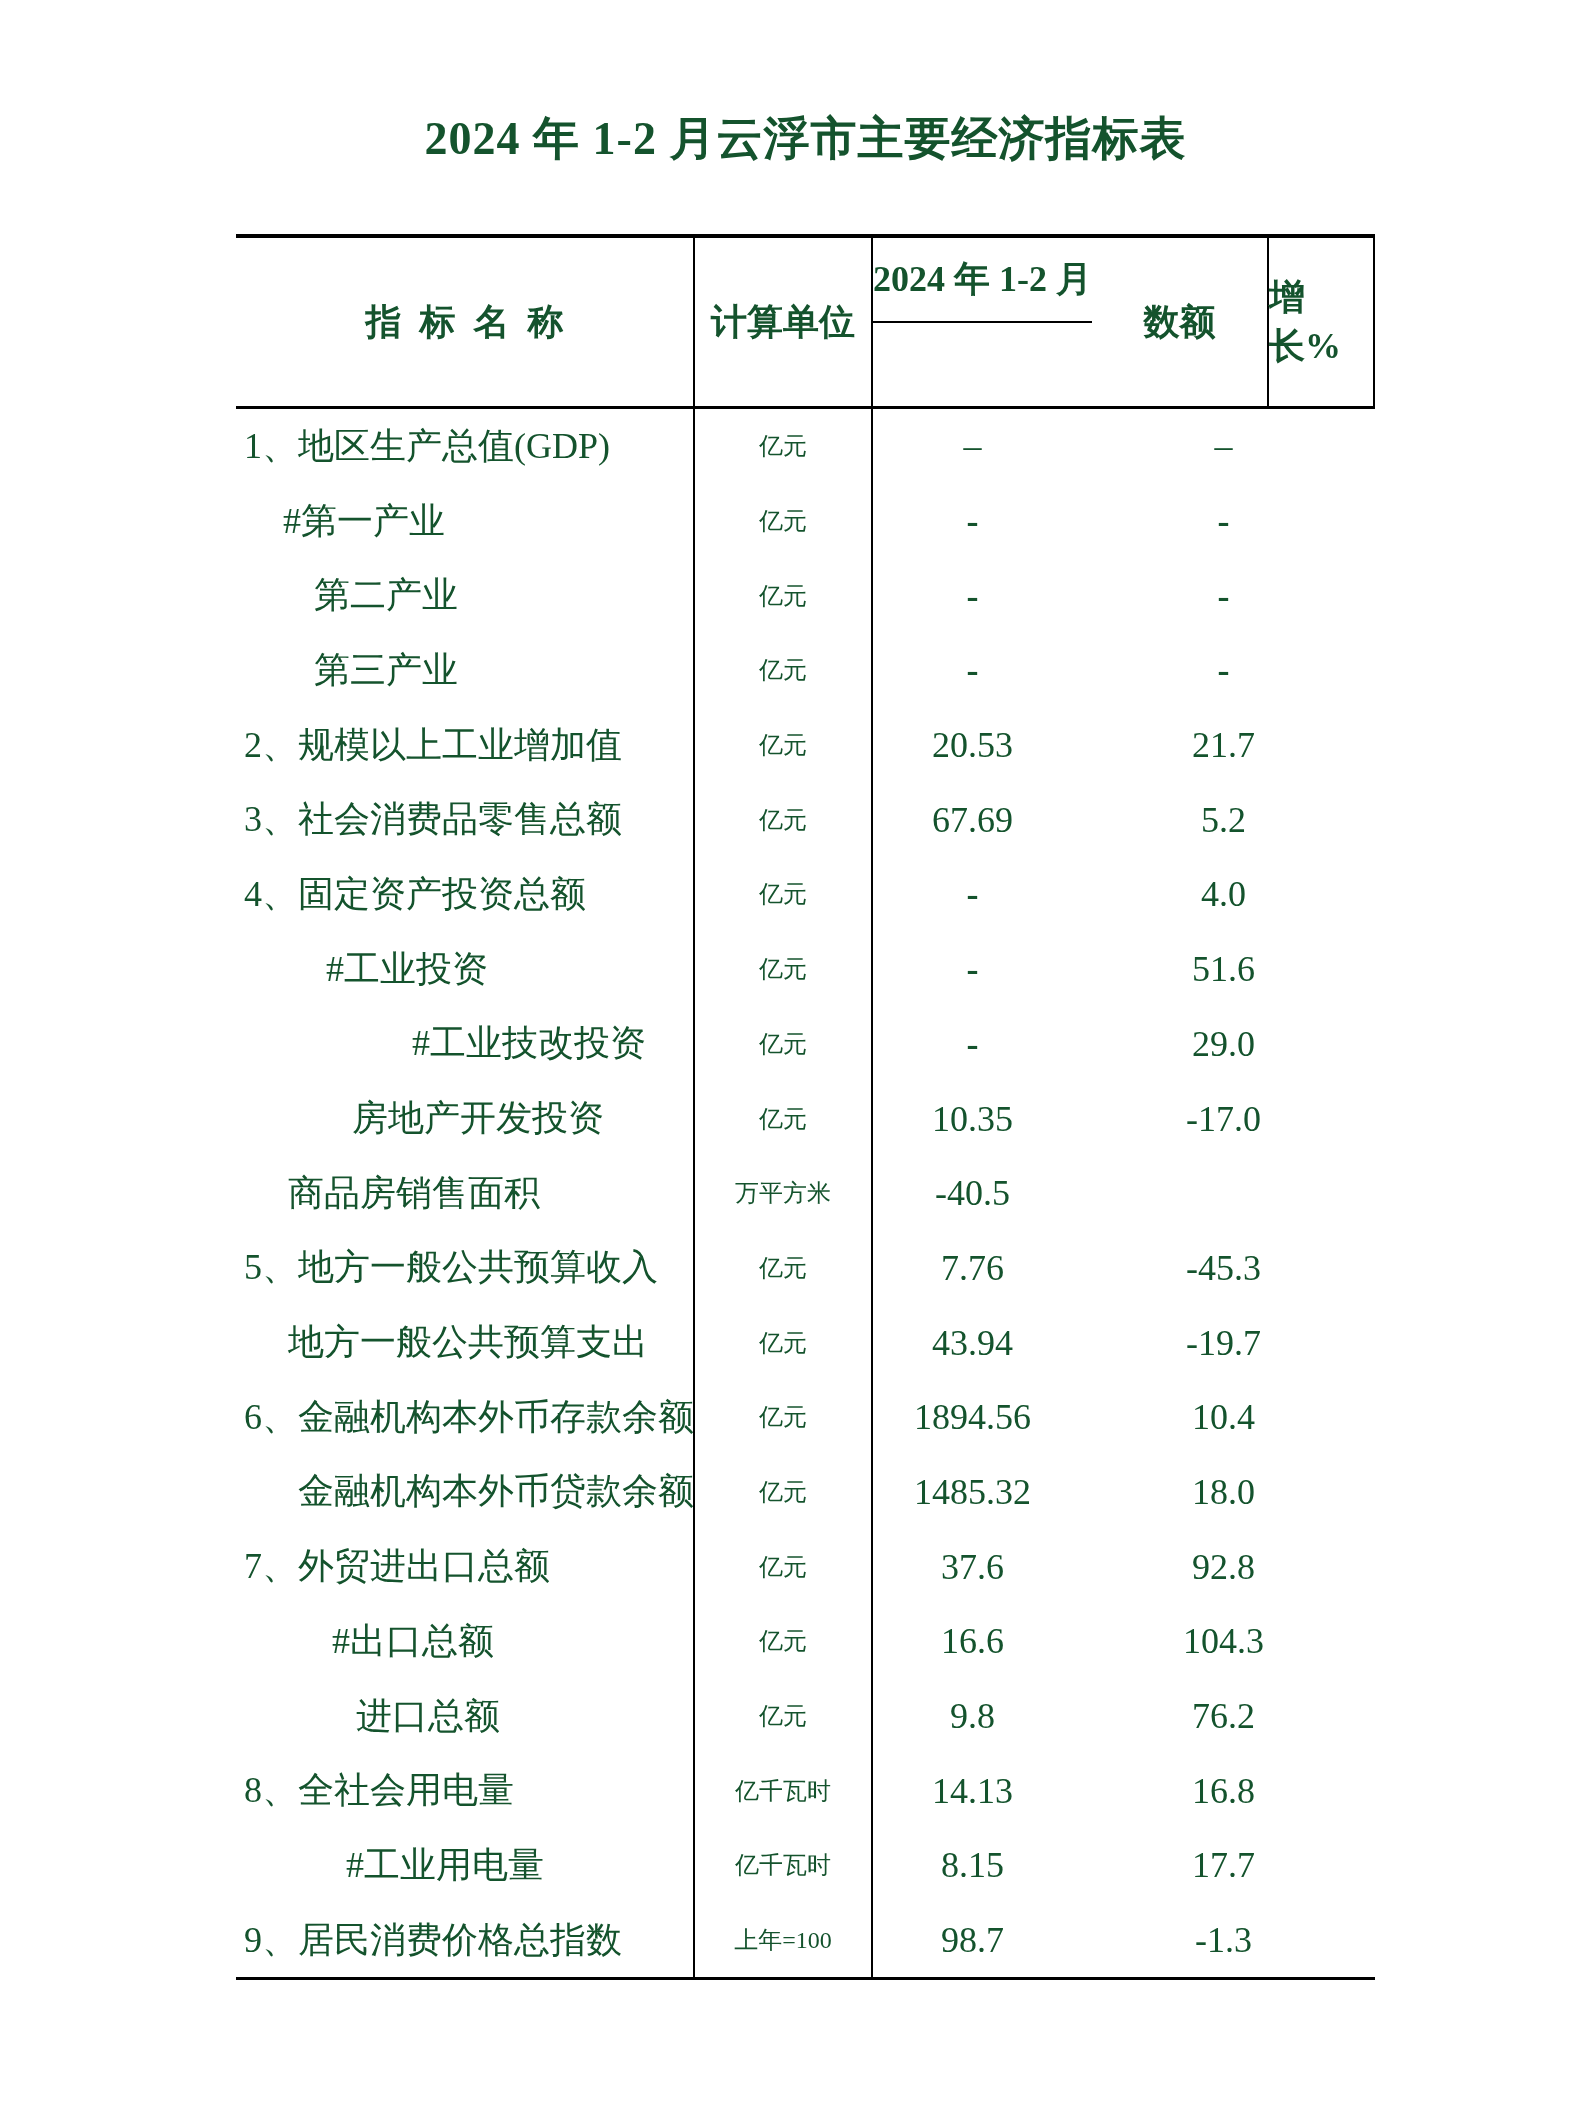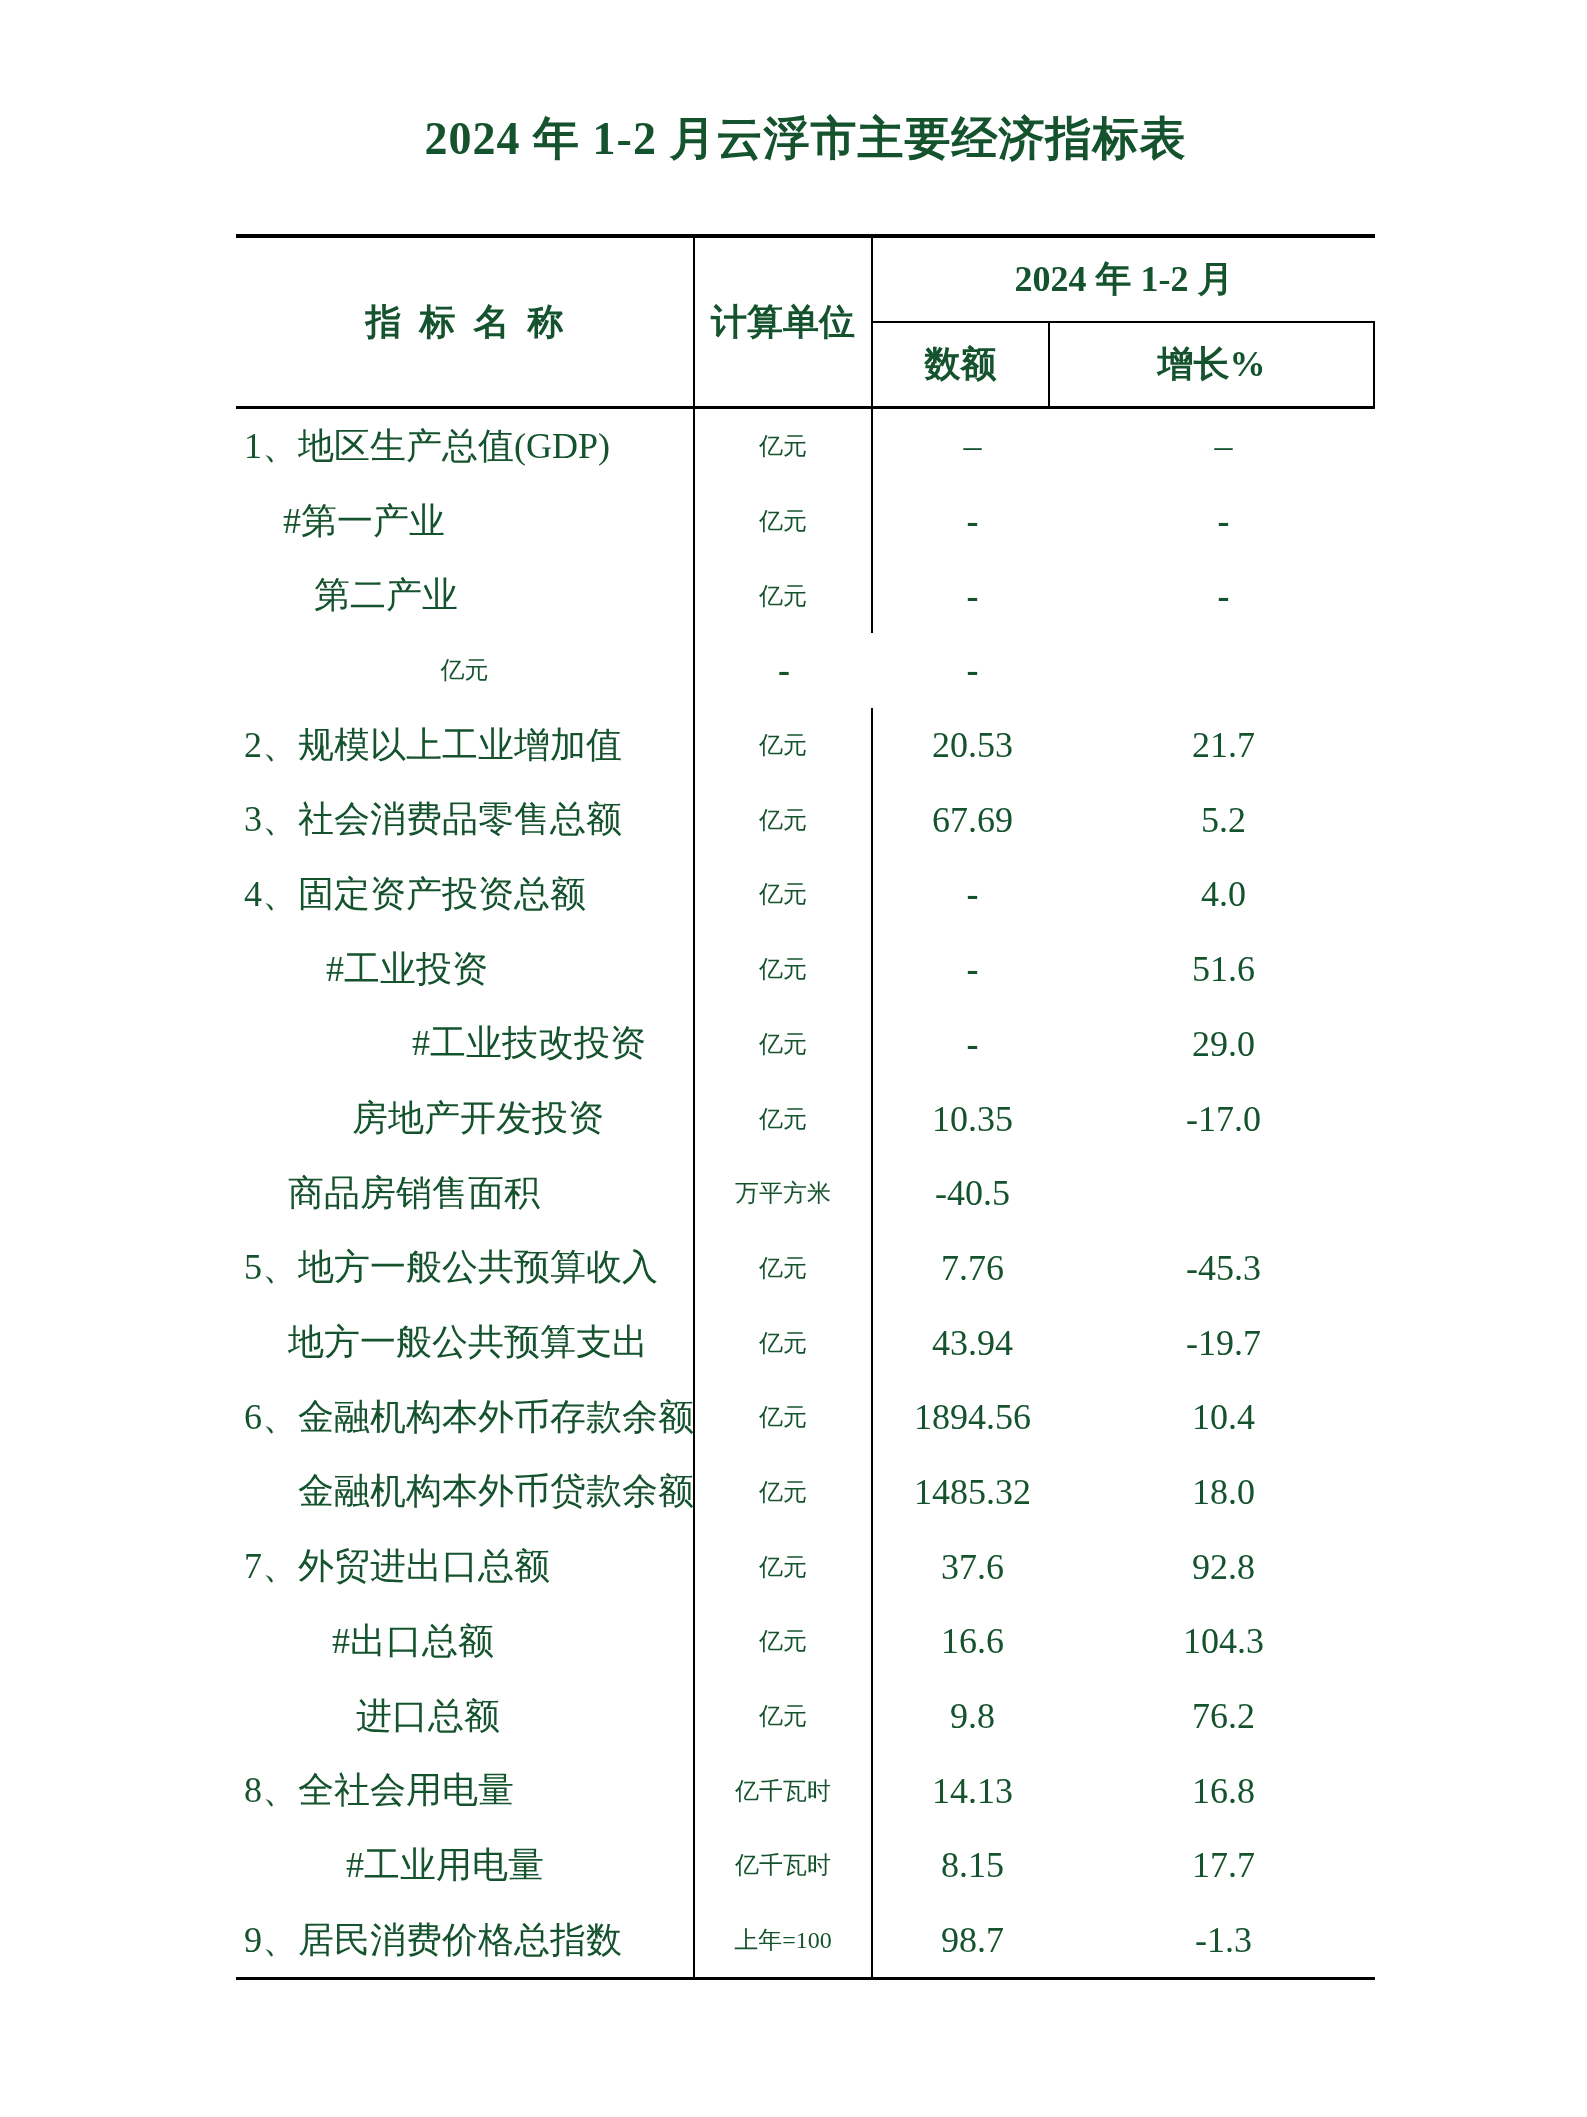--- a/index.html
+++ b/index.html
@@ -56,7 +56,7 @@
   }
   .h-indicator { border-right: 2px solid #000; }
   .h-unit      { border-right: 2px solid #000; }
-  .h-right { display: flex; flex-direction: column; }
+  .h-right { display: flex; flex-direction: row; }
   .h-period {
     height: 85px;
     display: flex;

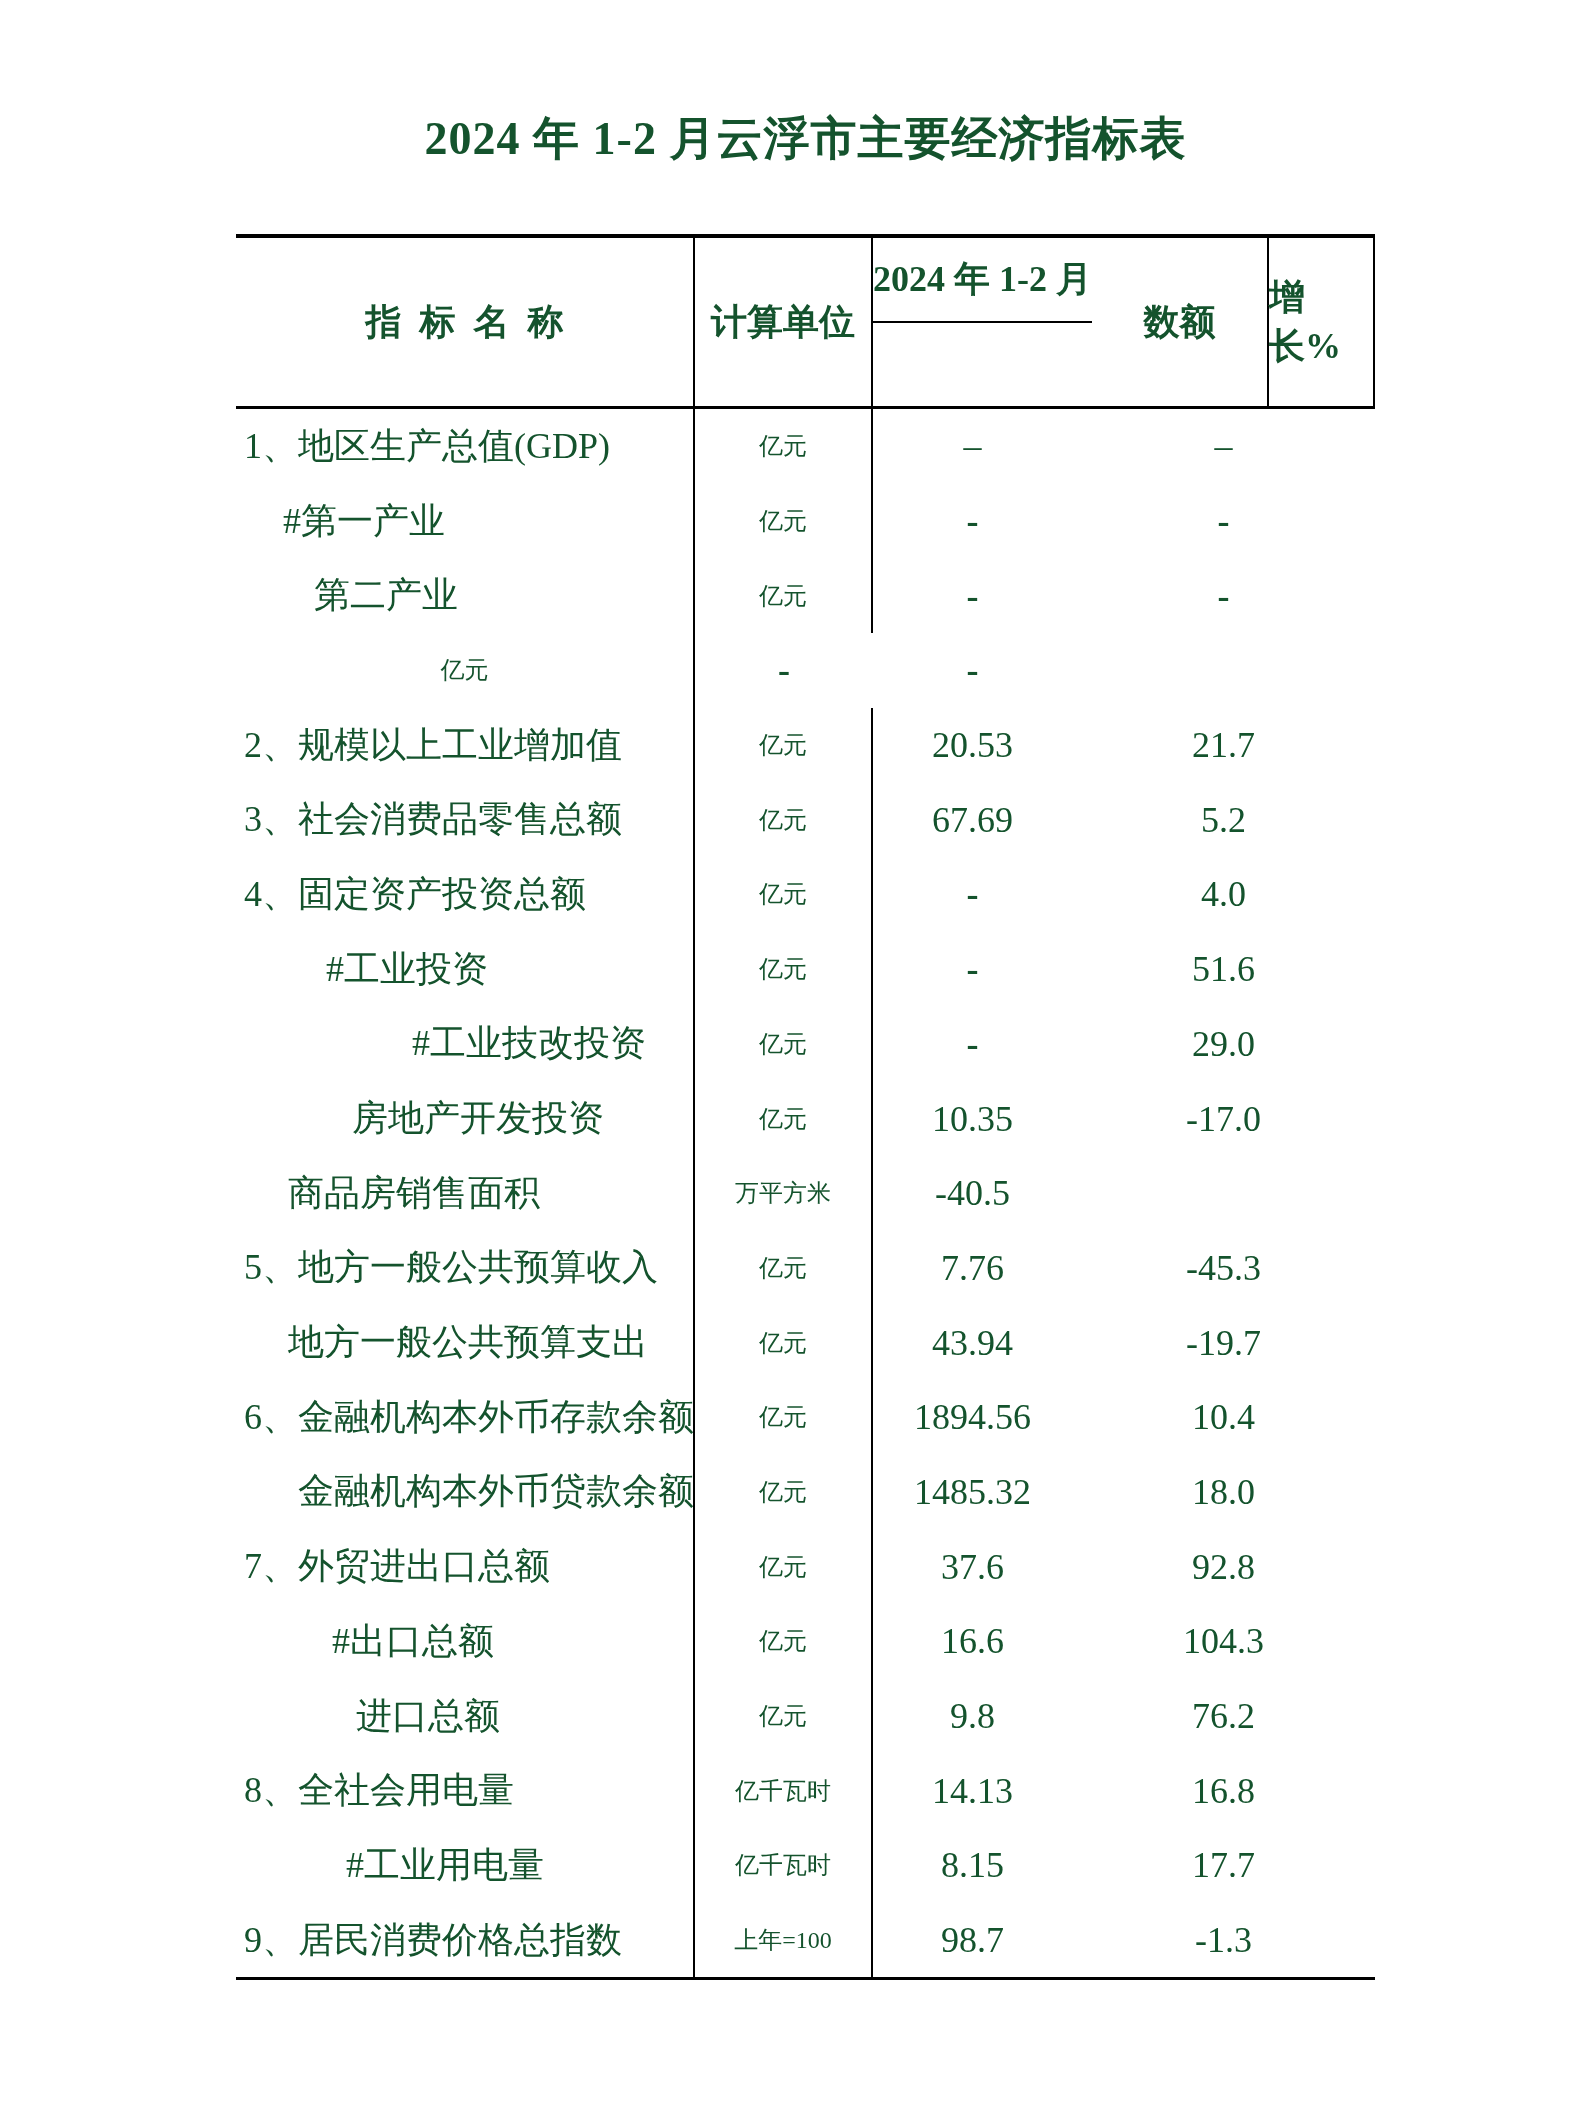--- a/index.html
+++ b/index.html
@@ -154,6 +154,7 @@
   </div>
 
   <div class="row">
+    <div class="cell c-label" style="padding-left: 78px;">第三产业</div>
     <div class="cell c-unit">亿元</div>
     <div class="cell c-amount dash">-</div>
     <div class="cell c-growth dash">-</div>

